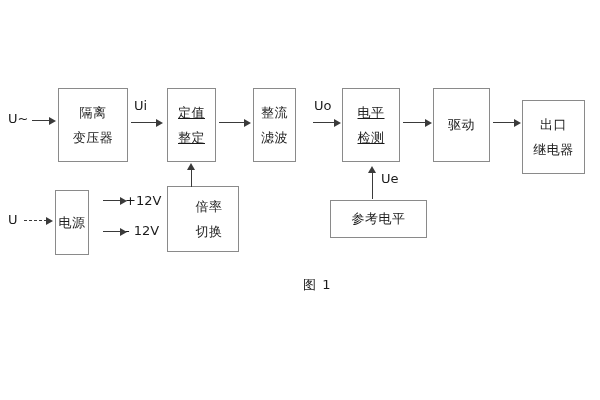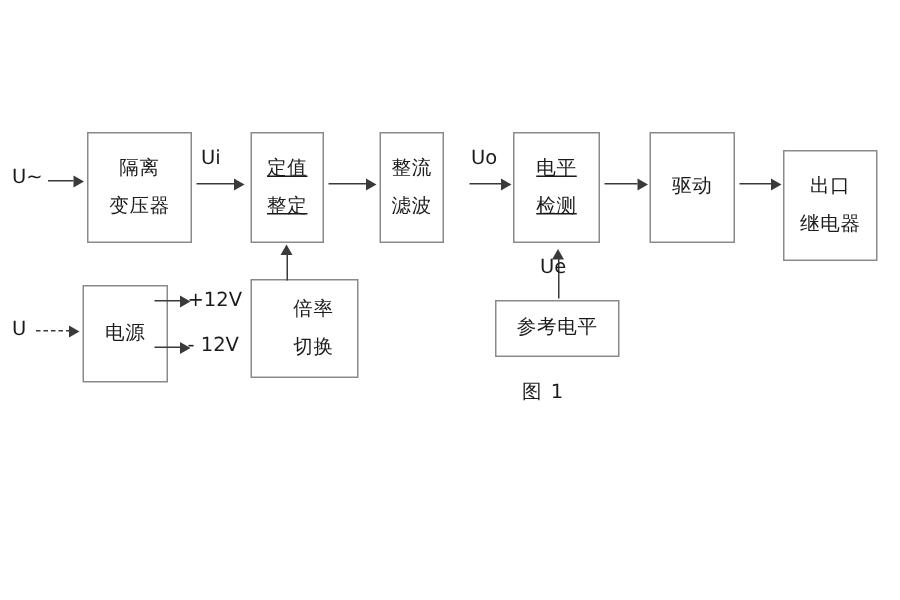--- a/index.html
+++ b/index.html
@@ -211,7 +211,7 @@
     <span class="head"></span>
     <span class="shaft"></span>
   </div>
-  <div class="lbl" style="left:360px; top:172px;text-align:right;">Ue</div>
+  <div class="lbl" style="left:381px; top:172px;text-align:right;">Ue</div>
 
   <div class="caption" style="left:303px; top:252px;margin-left:45px;">图 1</div>
 

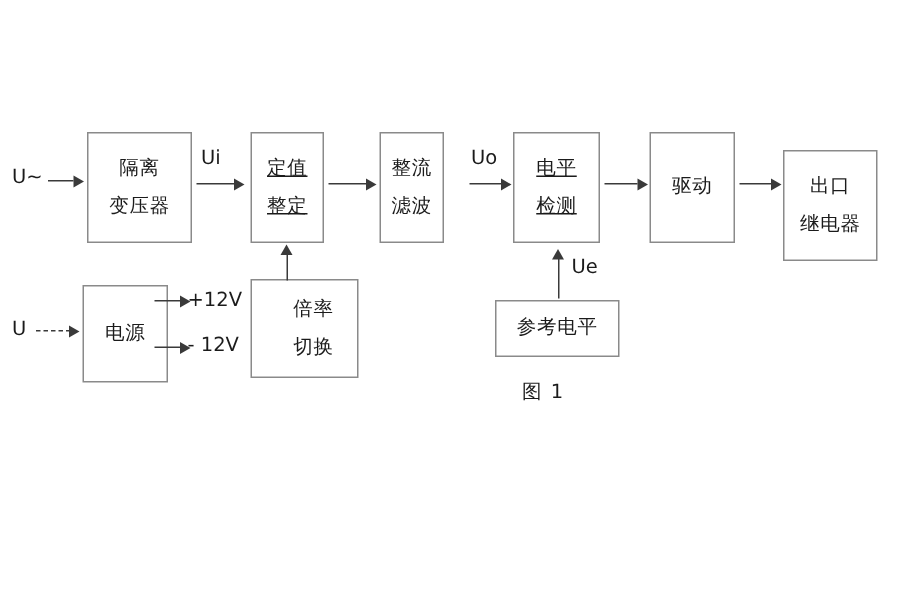--- a/index.html
+++ b/index.html
@@ -177,7 +177,7 @@
     <span class="head" style="left:22px;"></span>
   </div>
 
-  <div class="block single" style="left:55px; top:190px; width:57px; height:65px;">
+  <div class="block single" style="left:55px; top:190px; width:34px; height:65px;">
     <span class="line">电源</span>
   </div>
 

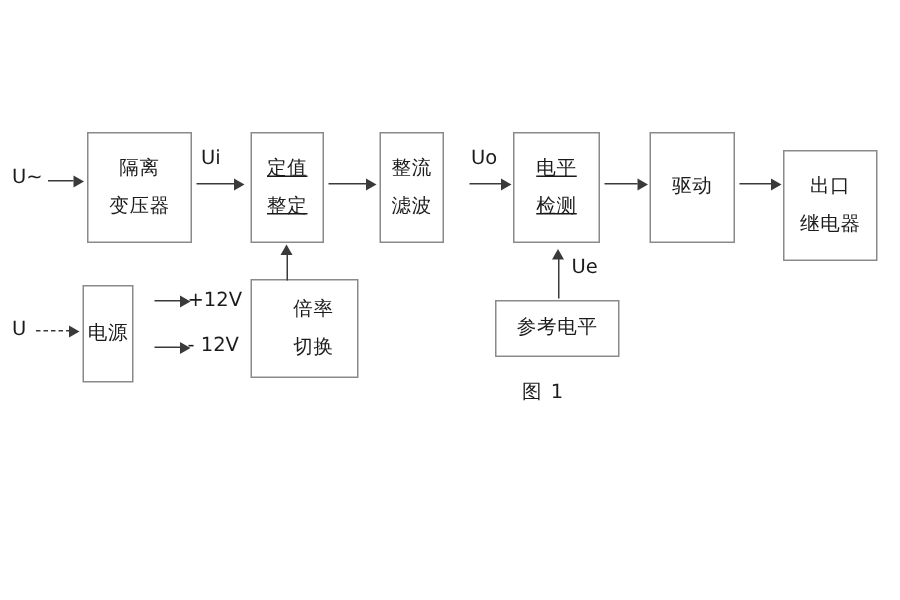--- a/index.html
+++ b/index.html
@@ -203,7 +203,7 @@
     <span class="shaft"></span>
   </div>
 
-  <div class="block single" style="left:330px; top:200px; width:83px; height:38px;">
+  <div class="block single" style="left:330px; top:200px; width:97px; height:38px;">
     <span class="line">参考电平</span>
   </div>
 

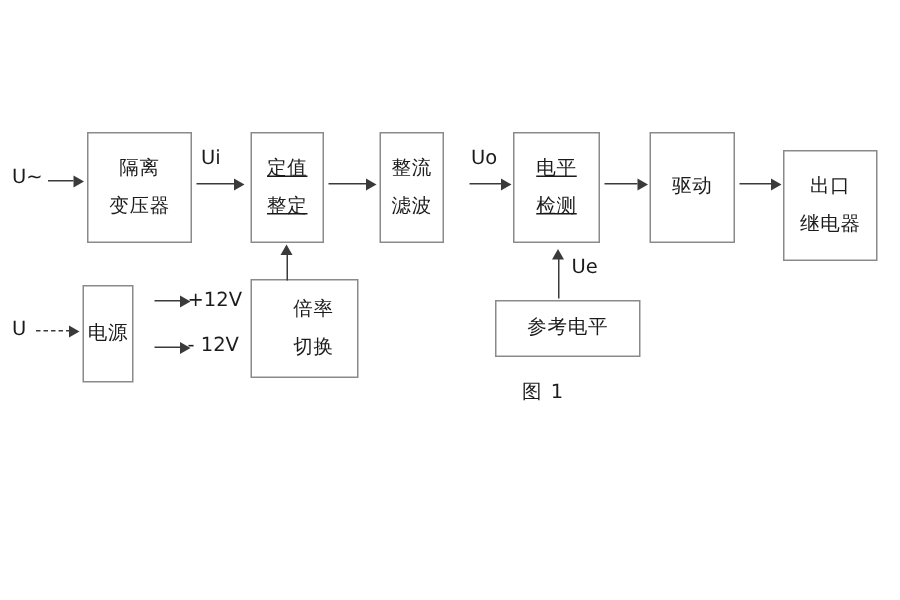--- a/index.html
+++ b/index.html
@@ -213,7 +213,7 @@
   </div>
   <div class="lbl" style="left:381px; top:172px;text-align:right;">Ue</div>
 
-  <div class="caption" style="left:303px; top:252px;margin-left:45px;">图 1</div>
+  <div class="caption" style="left:303px; top:276px;">图 1</div>
 
 </div>
 

